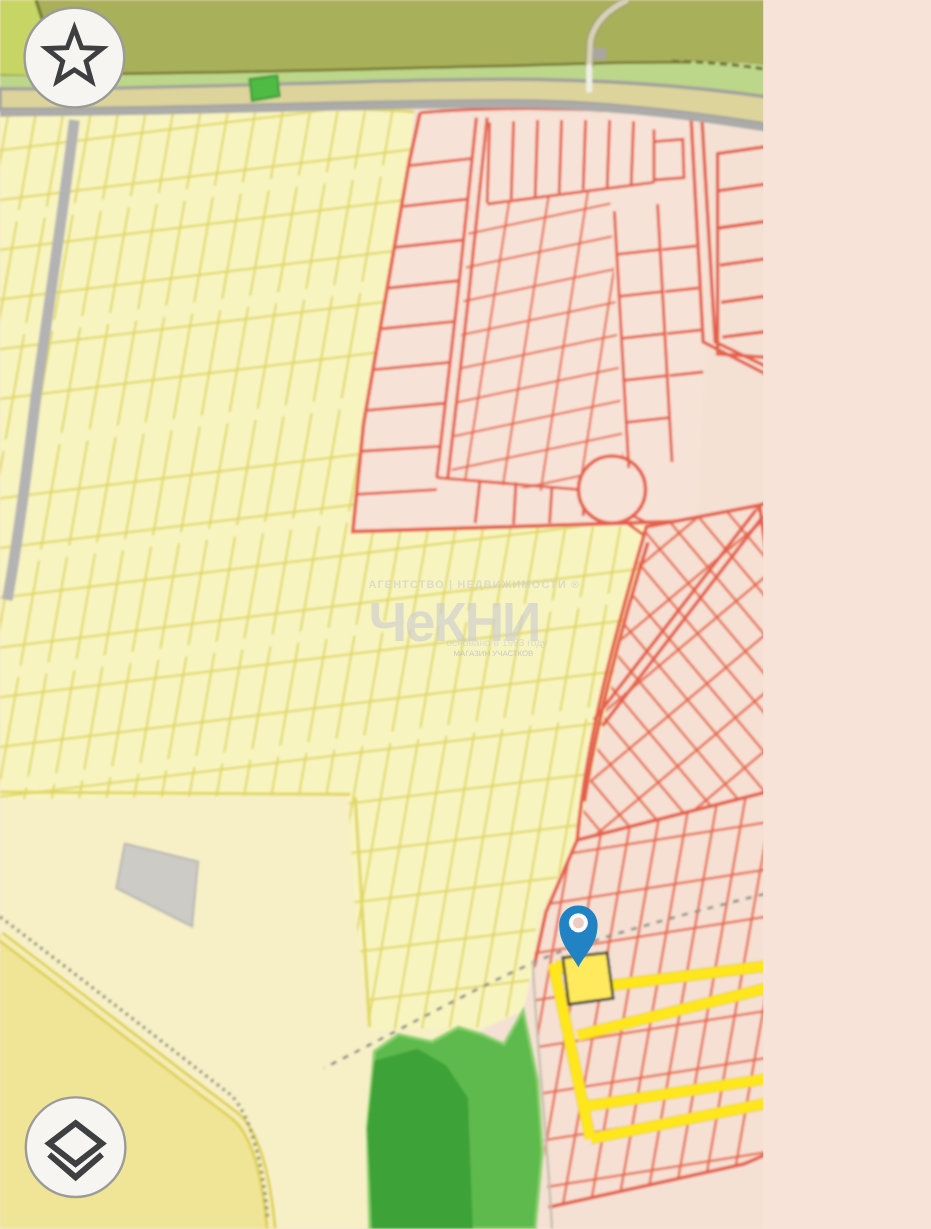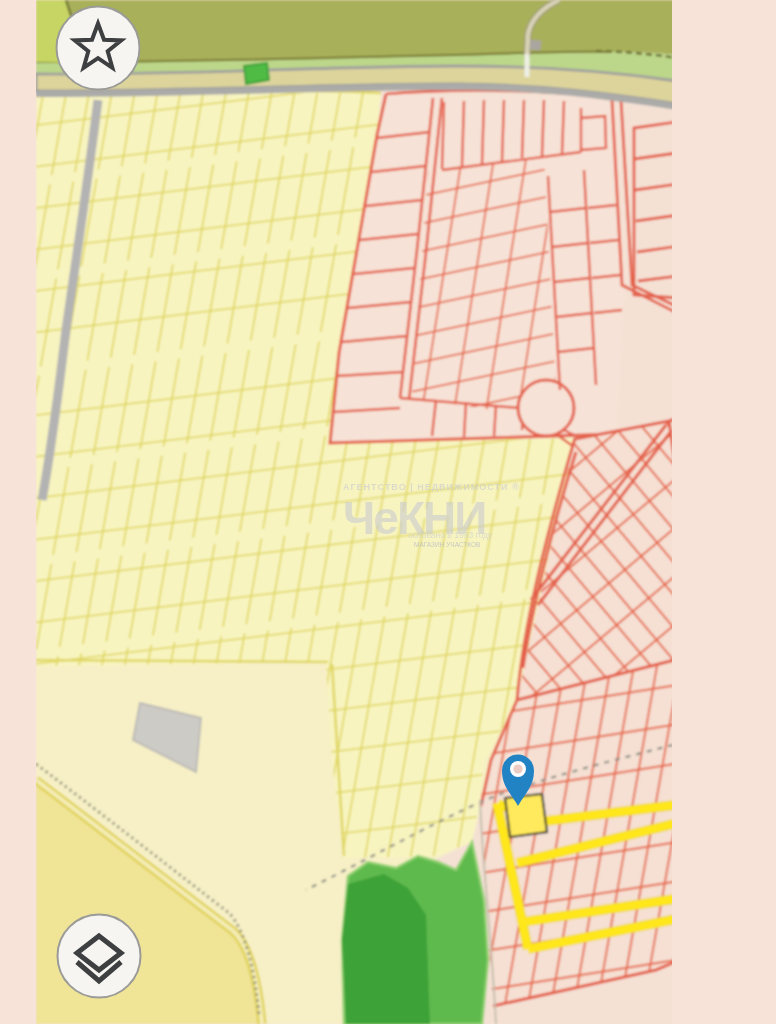--- a/index.html
+++ b/index.html
@@ -3,7 +3,7 @@
 <meta charset="utf-8">
 <style>
   html,body{margin:0;padding:0;background:#f7e3d8;}
-  .wrap{width:636px;height:1024px;overflow:hidden;position:relative;font-family:"Liberation Sans", sans-serif;margin-left:36px;}
+  .wrap{width:636px;height:1024px;overflow:hidden;position:relative;font-family:"Liberation Sans", sans-serif;}
 </style>
 </head>
 <body>

